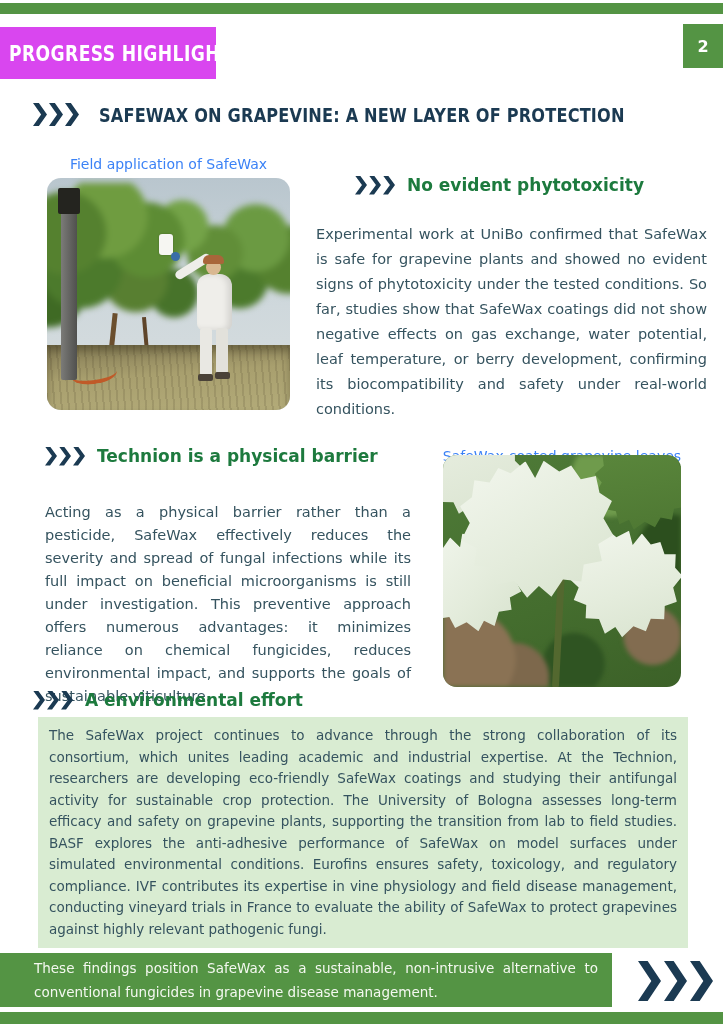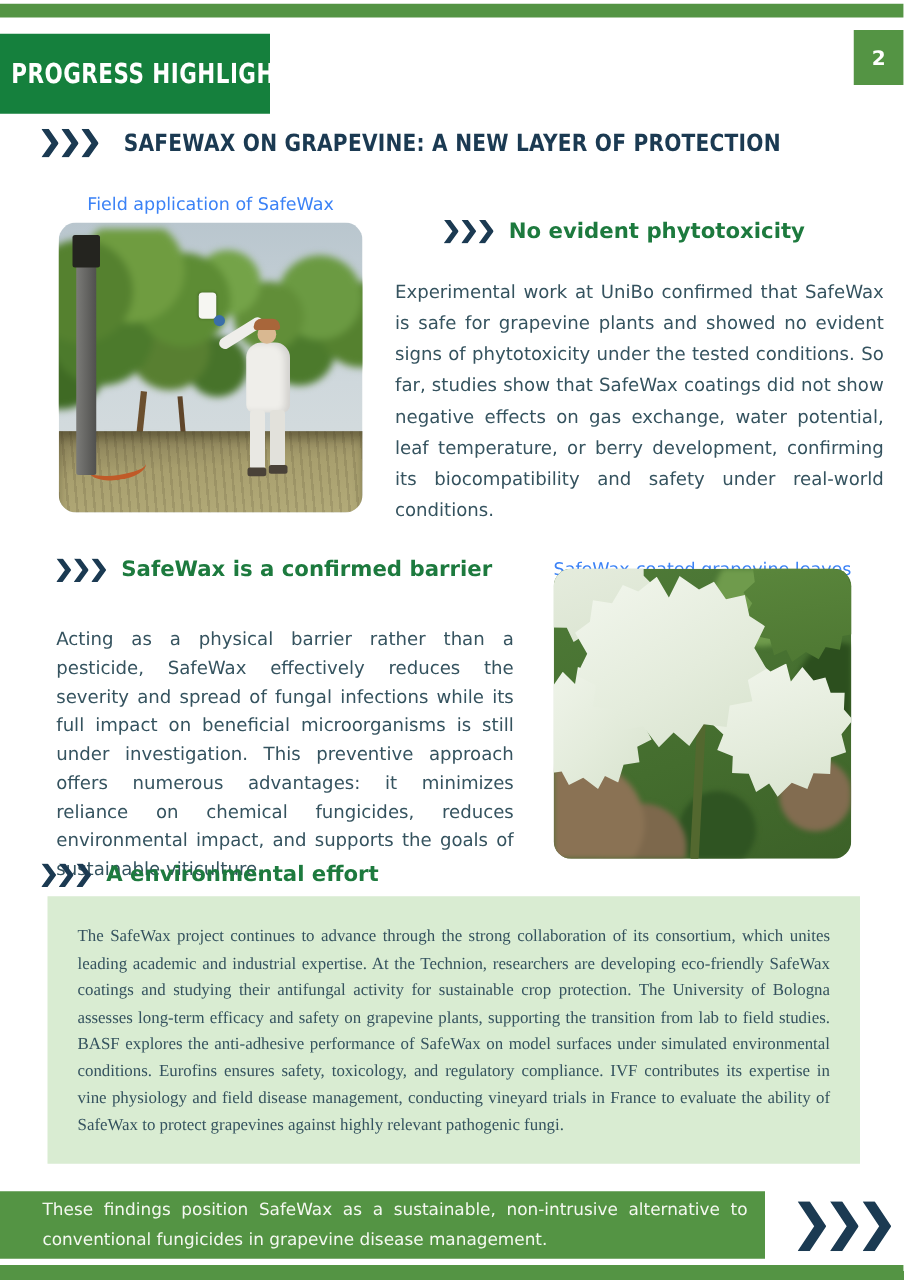--- a/index.html
+++ b/index.html
@@ -11,7 +11,7 @@
   .top-bar{position:absolute;left:0;top:3px;width:723px;height:11px;background:#549444;}
   .bottom-bar{position:absolute;left:0;top:1012px;width:723px;height:12px;background:#549444;}
   .header-banner{
-    position:absolute;left:0;top:27px;width:216px;height:64px;background:#15803d;
+    position:absolute;left:0;top:27px;width:216px;height:52px;background:#d946ef;
     display:flex;align-items:center;padding-left:9px;box-sizing:border-box;
   }
   .header-banner .banner-text{

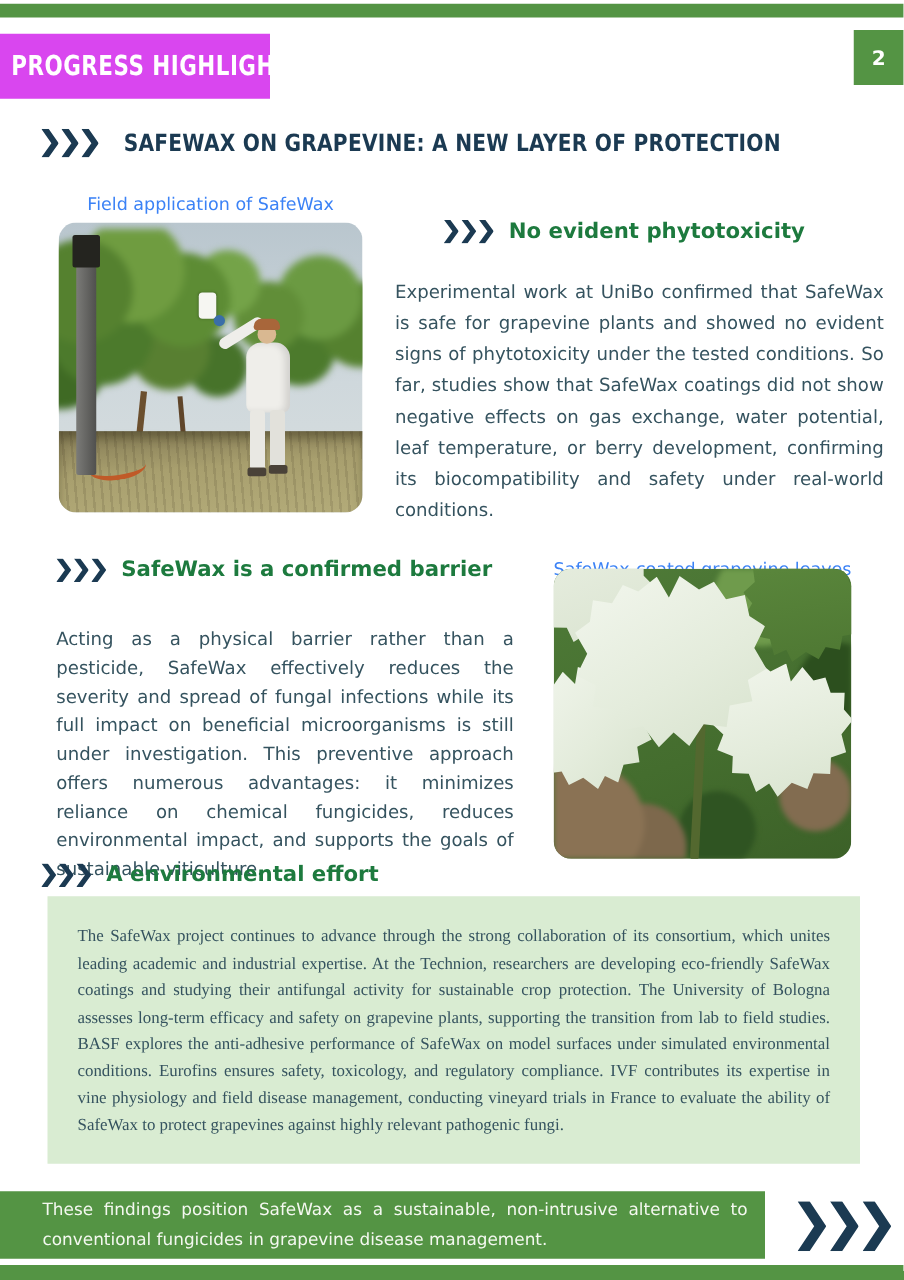--- a/index.html
+++ b/index.html
@@ -185,7 +185,7 @@
       <span class="chev chev-md"></span>
       <span class="chev chev-md"></span>
     </span>
-    <span class="subhead">SafeWax is a confirmed barrier</span>
+    <span class="subhead">Technion is a physical barrier</span>
   </div>
 
   <p class="body-par par-barrier">Acting as a physical barrier rather than a pesticide, SafeWax effectively reduces the severity and spread of fungal infections while its full impact on beneficial microorganisms is still under investigation. This preventive approach offers numerous advantages: it minimizes reliance on chemical fungicides, reduces environmental impact, and supports the goals of sustainable viticulture.</p>

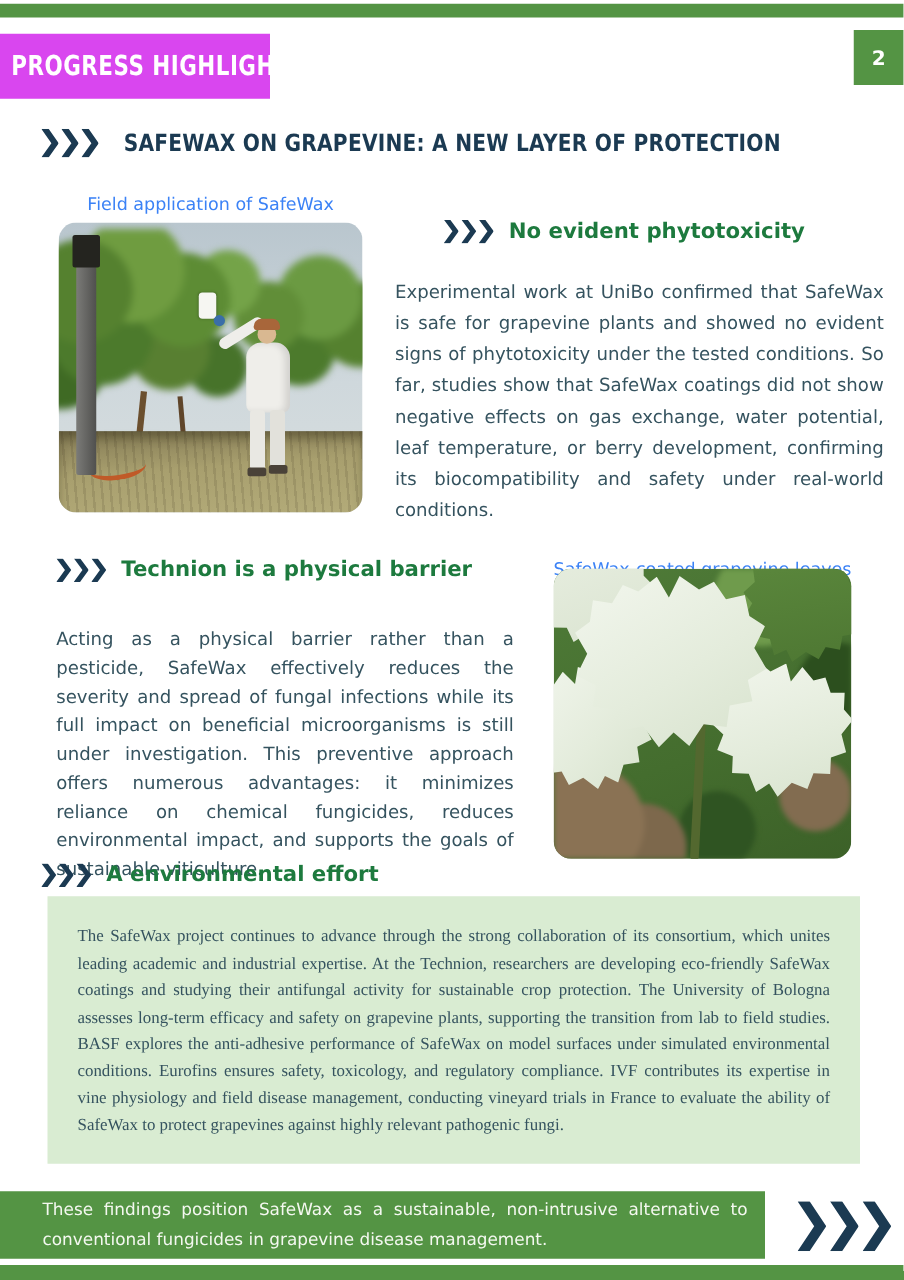--- a/index.html
+++ b/index.html
@@ -52,7 +52,7 @@
     position:absolute;left:38px;top:717px;width:650px;box-sizing:border-box;
     background:#d9ecd2;padding:8px 11px;
   }
-  .collab-panel p{margin:13px;text-align:justify;color:#35535f;font-size:13.5px;line-height:21.5px;font-family:Liberation Serif, serif;}
+  .collab-panel p{margin:0;text-align:justify;color:#35535f;font-size:13.5px;line-height:21.5px;}
   
   .footer-banner{
     position:absolute;left:0;top:953px;width:612px;height:54px;background:#549444;

